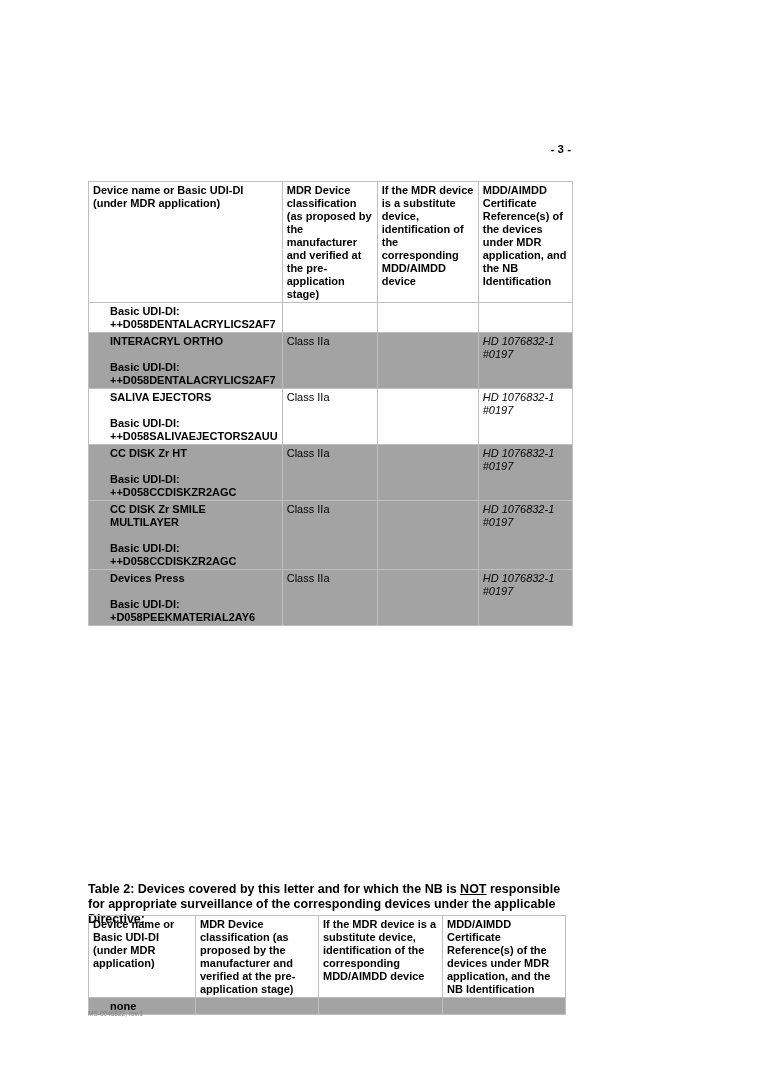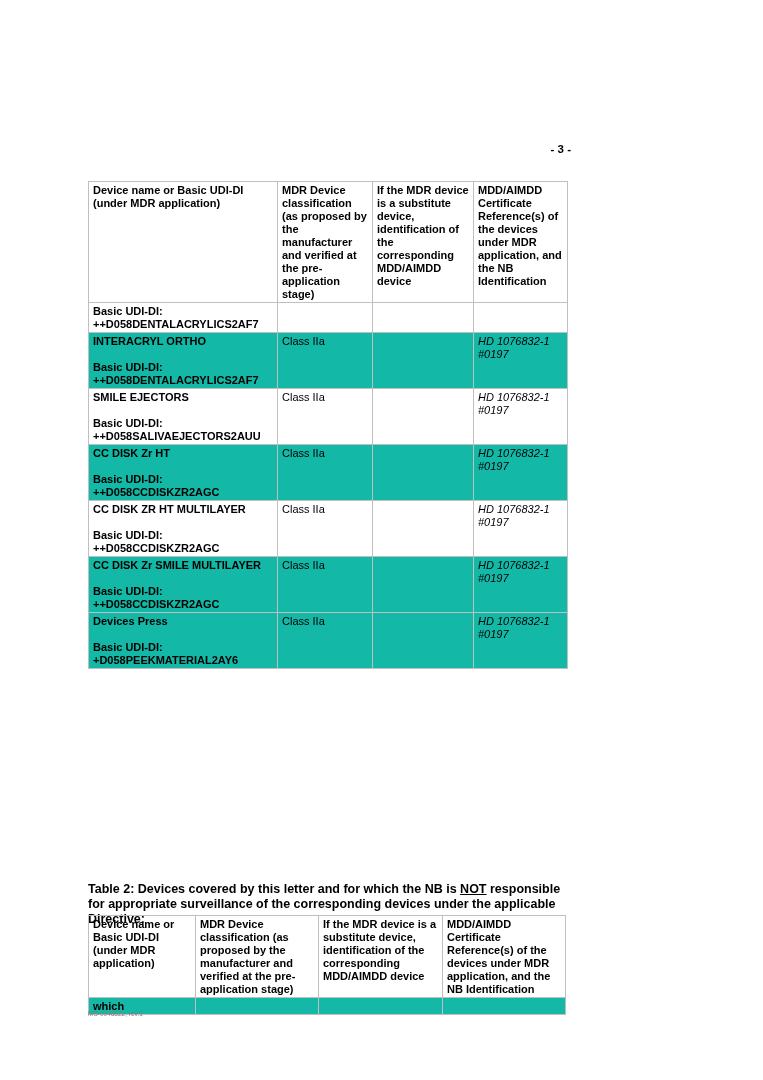--- a/index.html
+++ b/index.html
@@ -33,7 +33,7 @@
   }
   th { font-weight: bold; }
   tr.shaded td { background: #14b8a6; }
-  .dev-name, .udi-label, .udi-code { font-weight: bold; }
+  .dev-name, .udi-label, .udi-code { font-weight: bold; margin-left: 17px; }
   .with-gap { margin-top: 13px; }
   .cert-cell { white-space: pre-line; font-style: italic; }
   .caption {

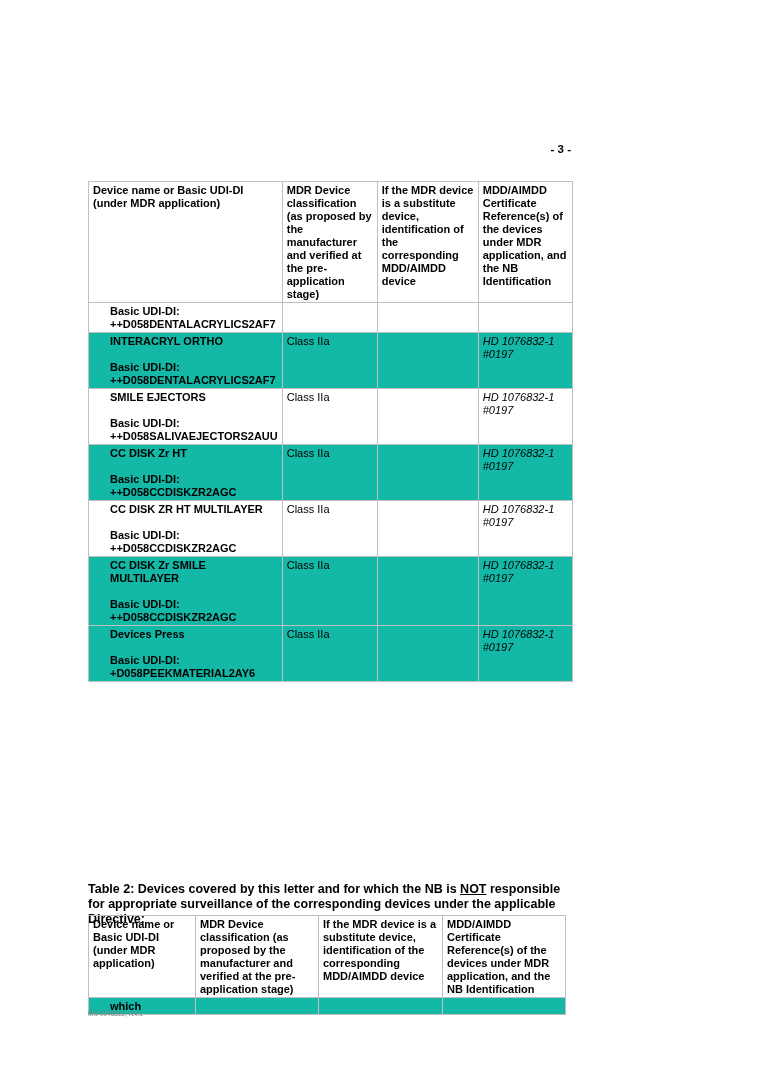--- a/index.html
+++ b/index.html
@@ -32,7 +32,7 @@
     overflow: hidden;
   }
   th { font-weight: bold; }
-  tr.shaded td { background: #14b8a6; }
+  tr.shaded td { background: #a3a3a3; }
   .dev-name, .udi-label, .udi-code { font-weight: bold; margin-left: 17px; }
   .with-gap { margin-top: 13px; }
   .cert-cell { white-space: pre-line; font-style: italic; }

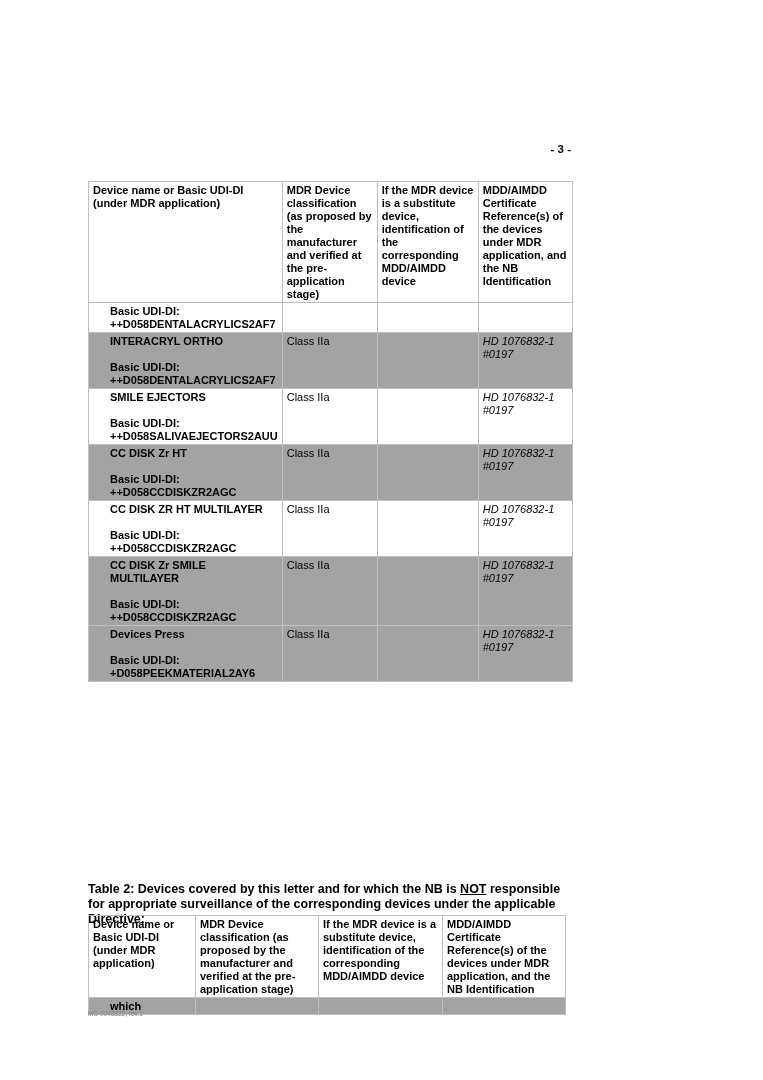--- a/index.html
+++ b/index.html
@@ -100,7 +100,7 @@
           </tr>
           <tr>
             <td>
-              <div class="dev-name">SMILE EJECTORS</div>
+              <div class="dev-name">SALIVA EJECTORS</div>
               <div class="udi-label with-gap">Basic UDI-DI:</div>
               <div class="udi-code">++D058SALIVAEJECTORS2AUU</div>
             </td>

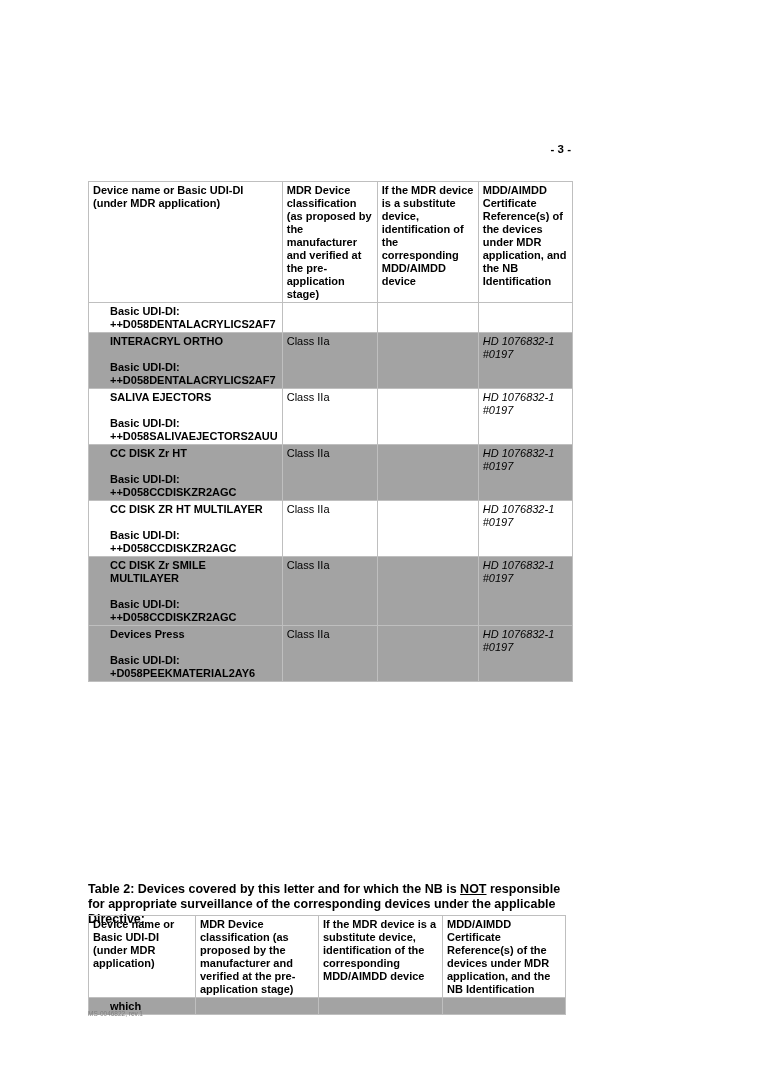--- a/index.html
+++ b/index.html
@@ -120,17 +120,6 @@
             <td class="cert-cell">HD 1076832-1
 #0197</td>
           </tr>
-          <tr>
-            <td>
-              <div class="dev-name">CC DISK ZR HT MULTILAYER</div>
-              <div class="udi-label with-gap">Basic UDI-DI:</div>
-              <div class="udi-code">++D058CCDISKZR2AGC</div>
-            </td>
-            <td>Class IIa</td>
-            <td></td>
-            <td class="cert-cell">HD 1076832-1
-#0197</td>
-          </tr>
           <tr class="shaded">
             <td>
               <div class="dev-name">CC DISK Zr SMILE MULTILAYER</div>

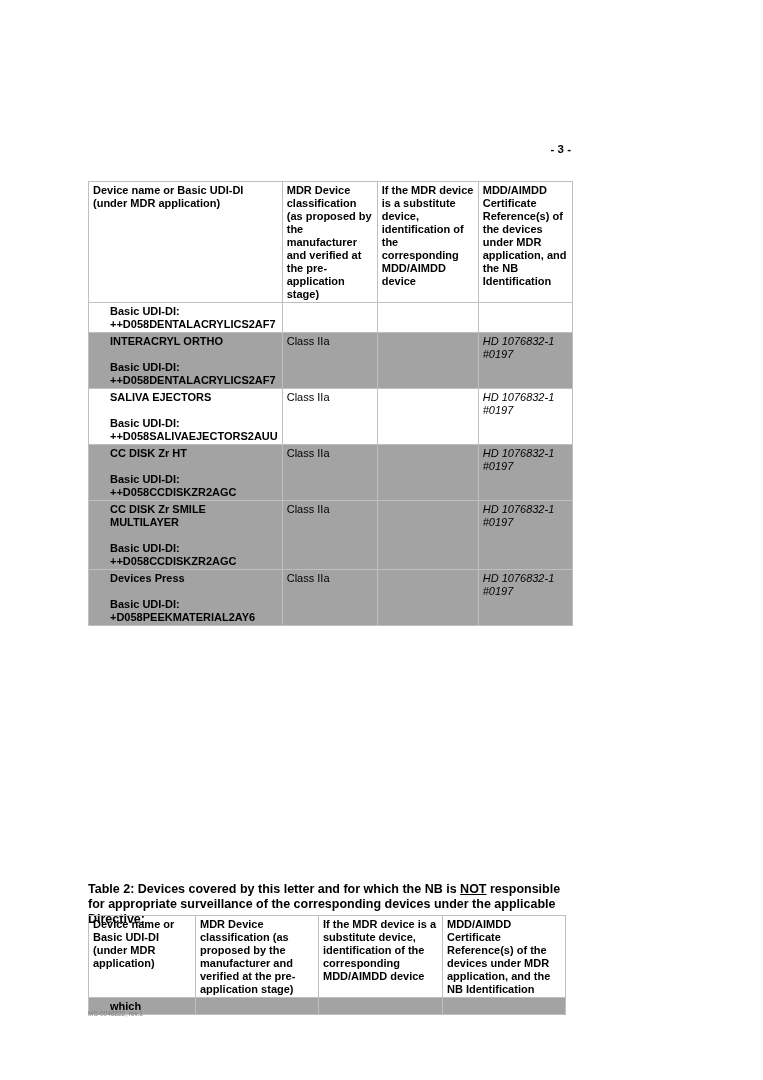--- a/index.html
+++ b/index.html
@@ -169,7 +169,7 @@
       <tbody>
           <tr class="shaded">
             <td>
-              <div class="dev-name">which</div>
+              <div class="dev-name">none</div>
             </td>
             <td></td>
             <td></td>

